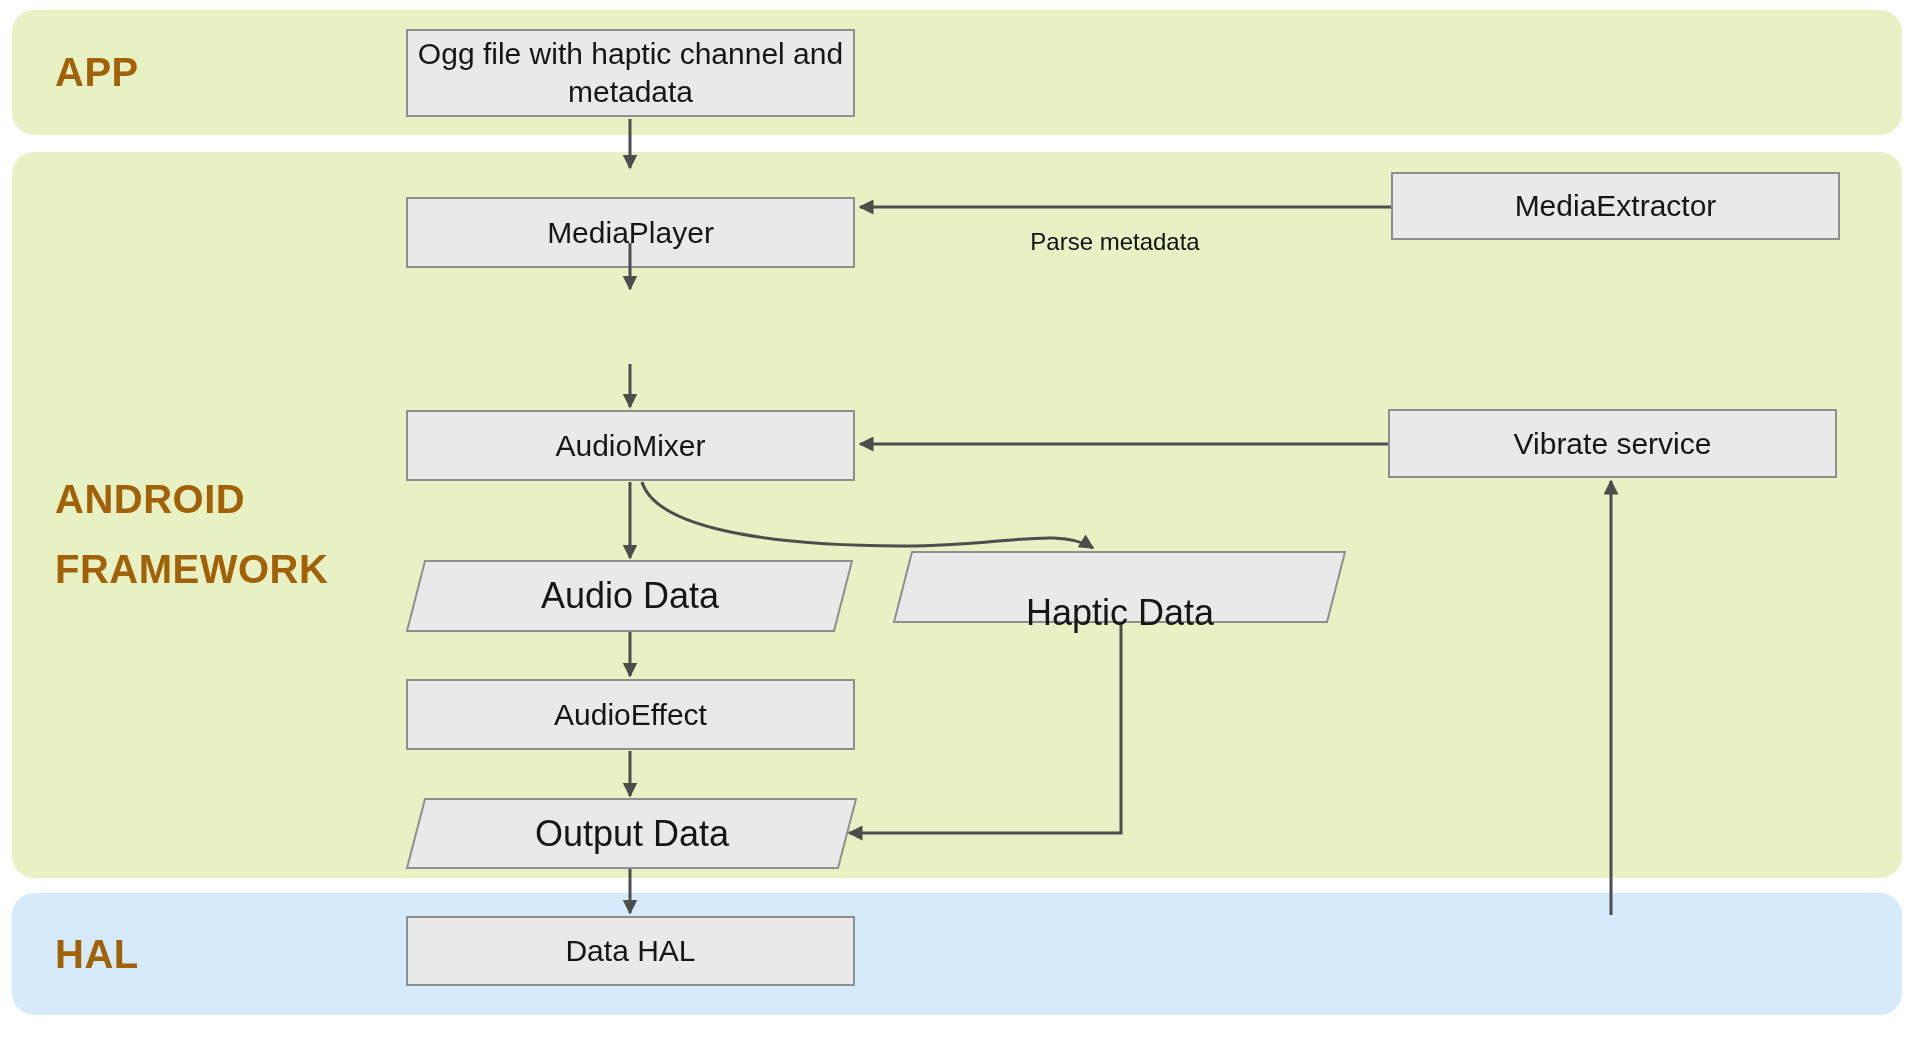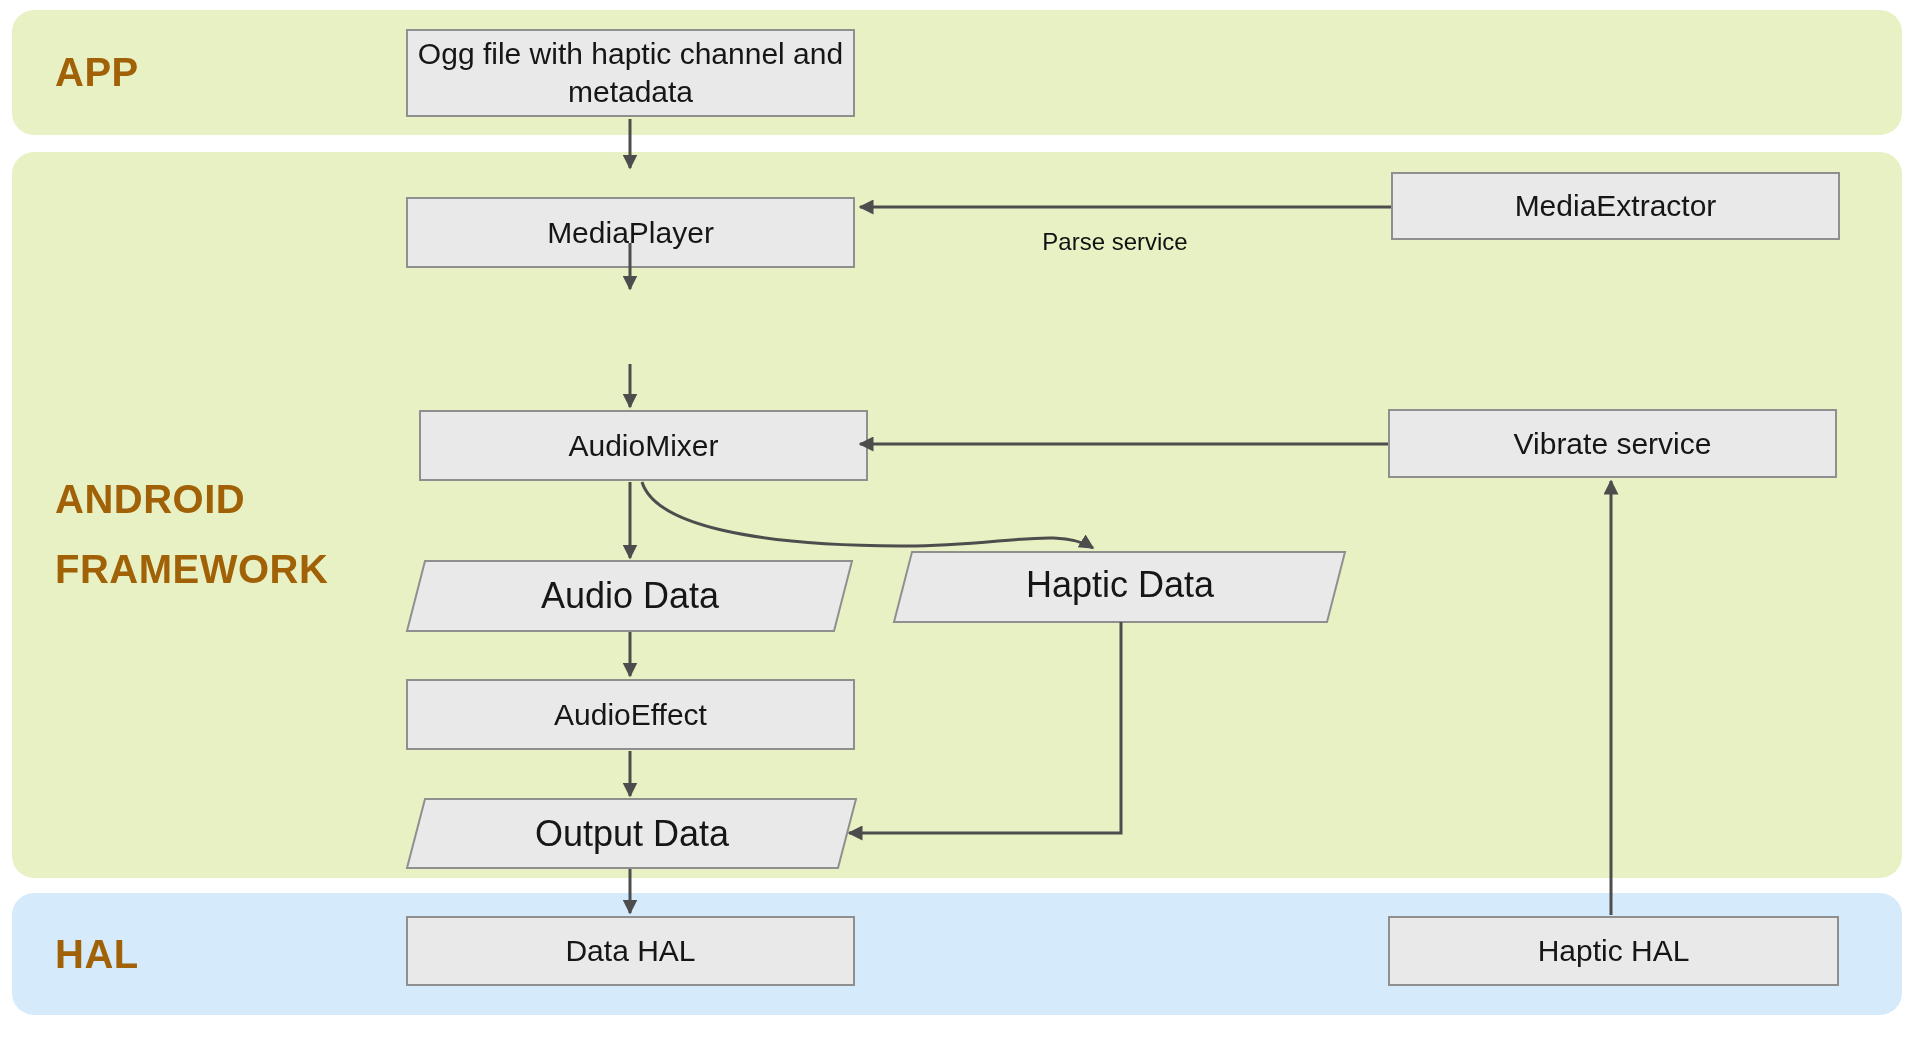--- a/index.html
+++ b/index.html
@@ -120,7 +120,7 @@
   <div class="pgram-label l-hapticdata">Haptic Data</div>
   <div class="pgram-label l-outputdata">Output Data</div>
 
-  <div class="edge-label">Parse service</div>
+  <div class="edge-label">Parse metadata</div>
 
 </div>
 

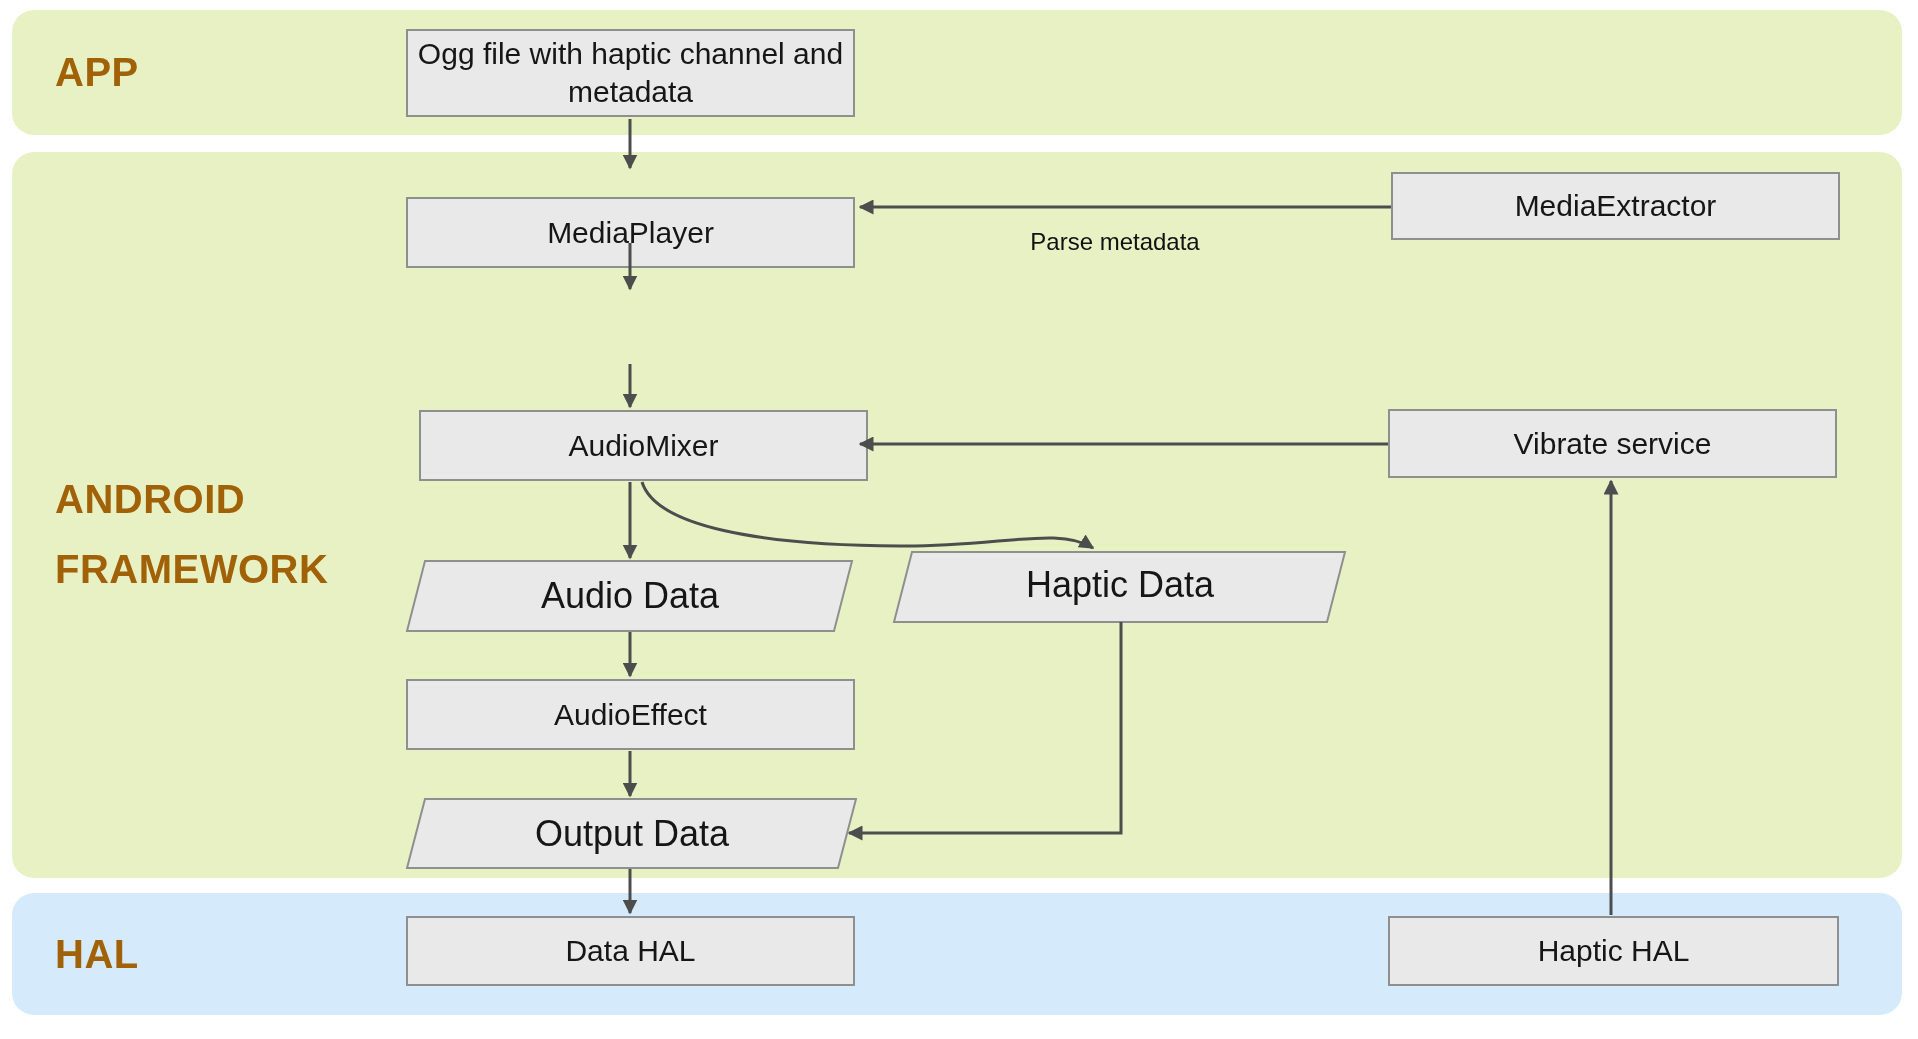--- a/index.html
+++ b/index.html
@@ -33,7 +33,7 @@
   .n-ogg{left:406px;top:29px;width:449px;height:88px;}
   .n-mediaplayer{left:406px;top:165px;width:449px;height:71px;margin-top:32px;}
   .n-audiotrack{left:406px;top:292px;width:449px;height:71px;}
-  .n-audiomixer{left:406px;top:410px;width:449px;height:71px;margin-left:13px;}
+  .n-audiomixer{left:406px;top:410px;width:449px;height:71px;}
   .n-audioeffect{left:406px;top:679px;width:449px;height:71px;}
   .n-audiohal{left:406px;top:916px;width:449px;height:70px;}
   .n-mediaextractor{left:1391px;top:172px;width:449px;height:68px;text-align:right;}

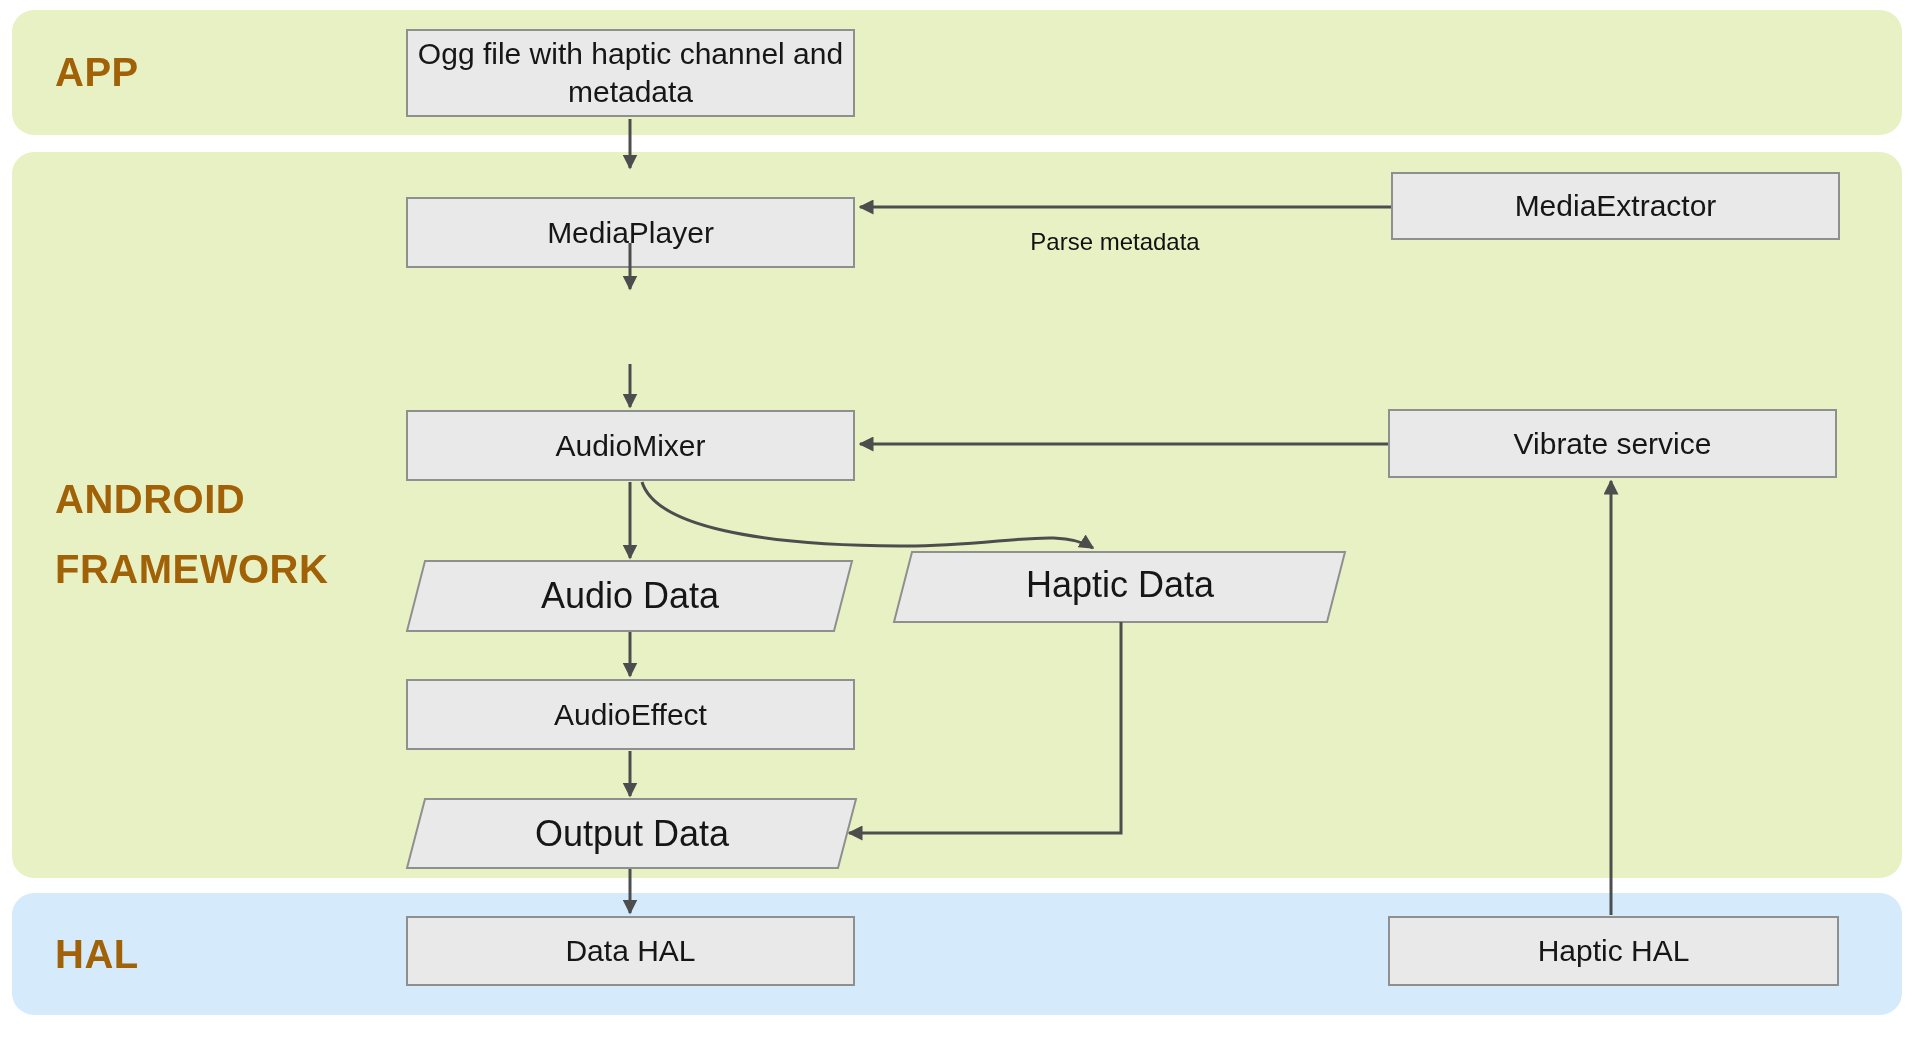--- a/index.html
+++ b/index.html
@@ -47,7 +47,7 @@
   .pgram-label{position:absolute;width:400px;height:36px;display:flex;align-items:center;
     justify-content:center;font-size:36px;color:var(--ink);}
   .l-audiodata{left:430px;top:578px;}
-  .l-hapticdata{left:920px;top:567px;}
+  .l-hapticdata{left:920px;top:595px;}
   .l-outputdata{left:432px;top:816px;}
 
   .edge-label{position:absolute;left:965px;top:228px;width:300px;text-align:center;

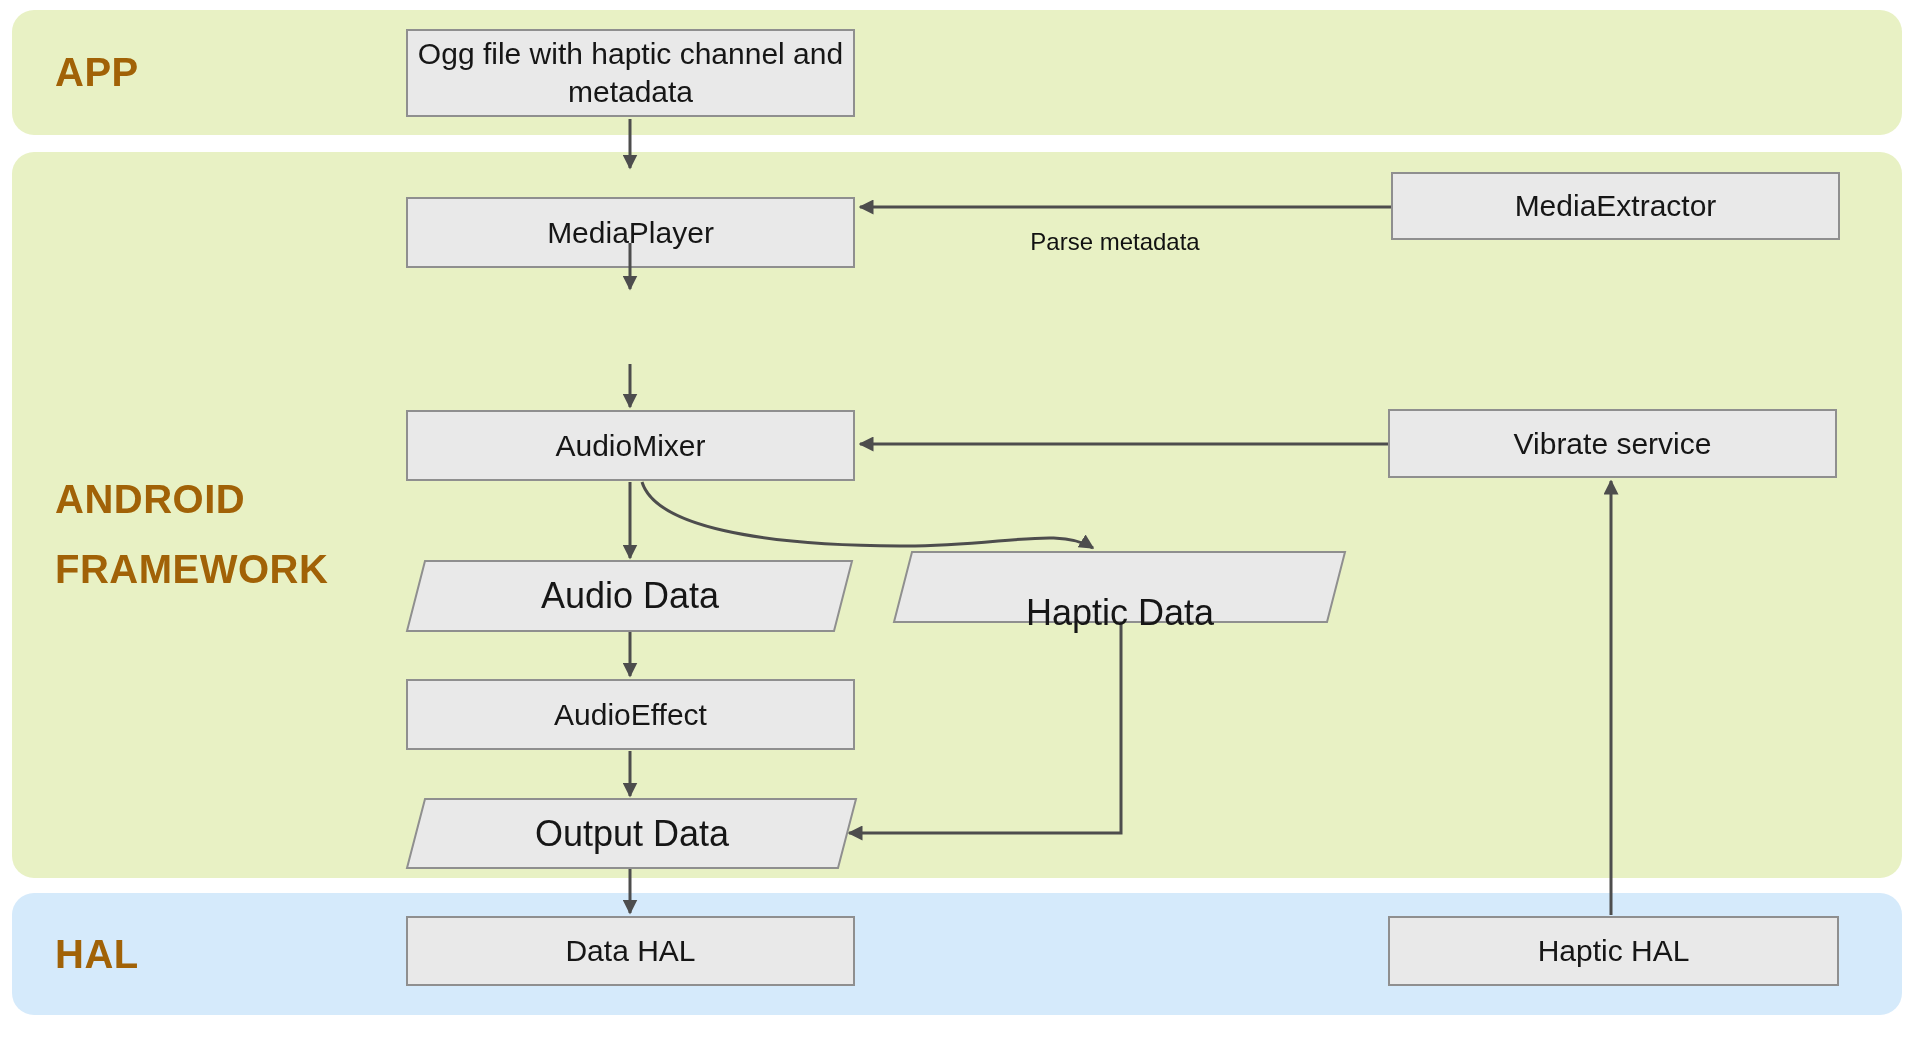--- a/index.html
+++ b/index.html
@@ -87,9 +87,6 @@
   <div class="node n-vibrateservice">
       <span>Vibrate service</span>
     </div>
-  <div class="node n-haptichal">
-      <span>Haptic HAL</span>
-    </div>
 
   <svg class="overlay" viewBox="0 0 1918 1039" aria-hidden="true">
     <defs>

